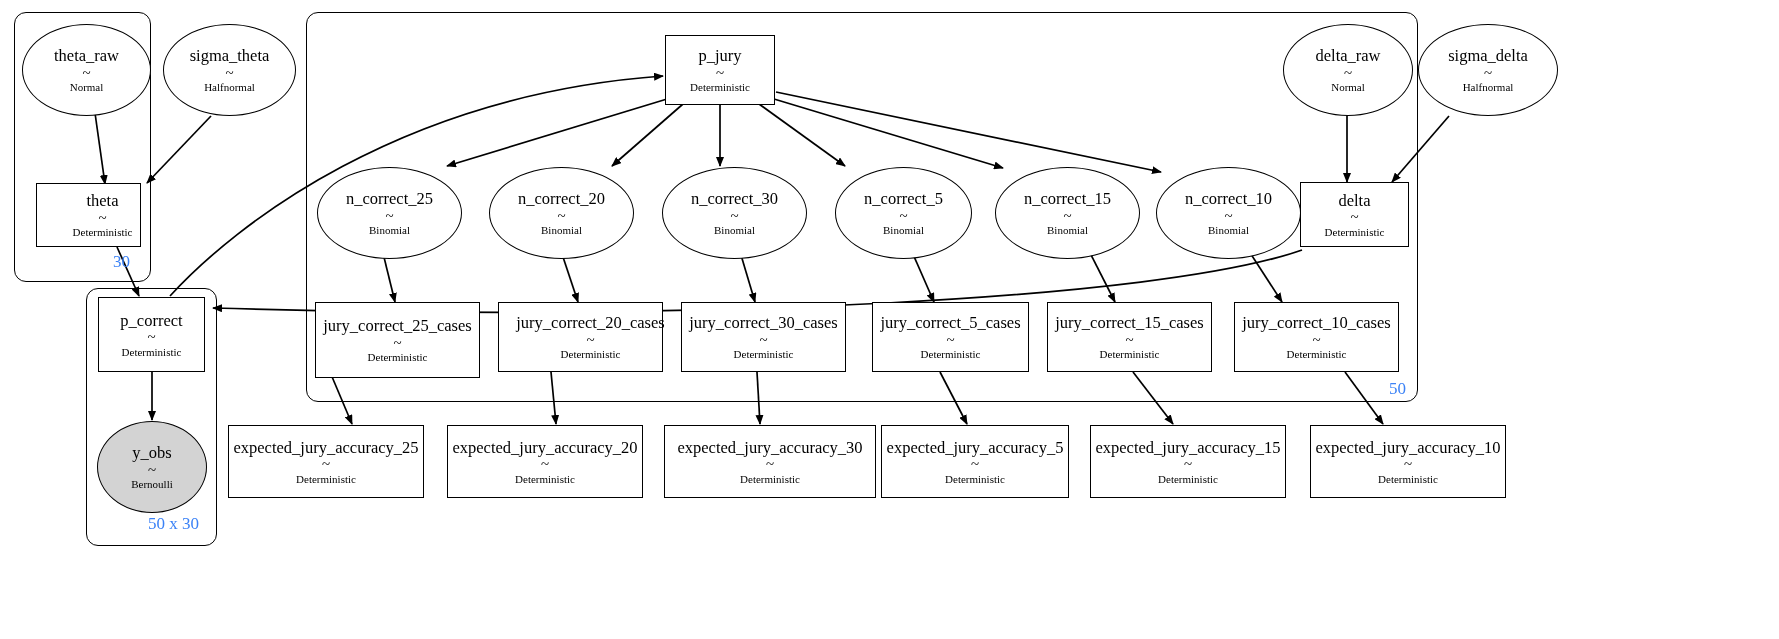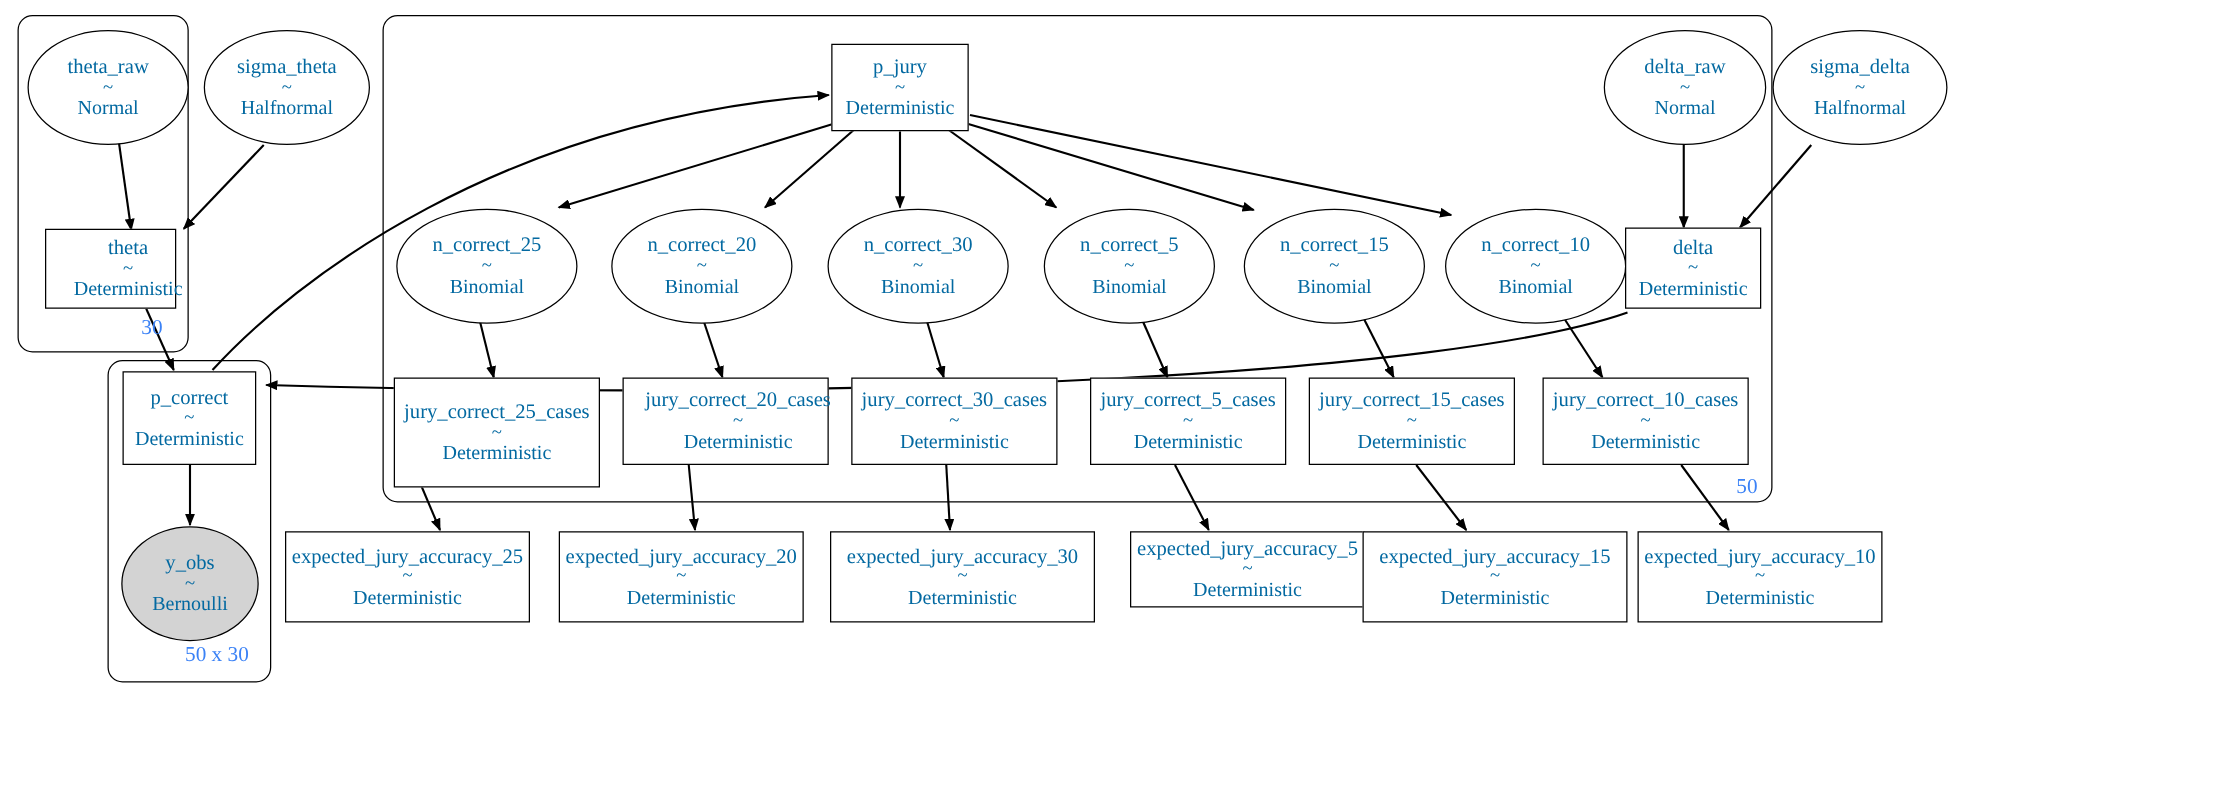--- a/index.html
+++ b/index.html
@@ -38,7 +38,7 @@
     align-items:center;
     justify-content:center;
     text-align:center;
-    color:#0369a1;
+    color:#000000;
     background:#ffffff;
     line-height:1.18;
   }

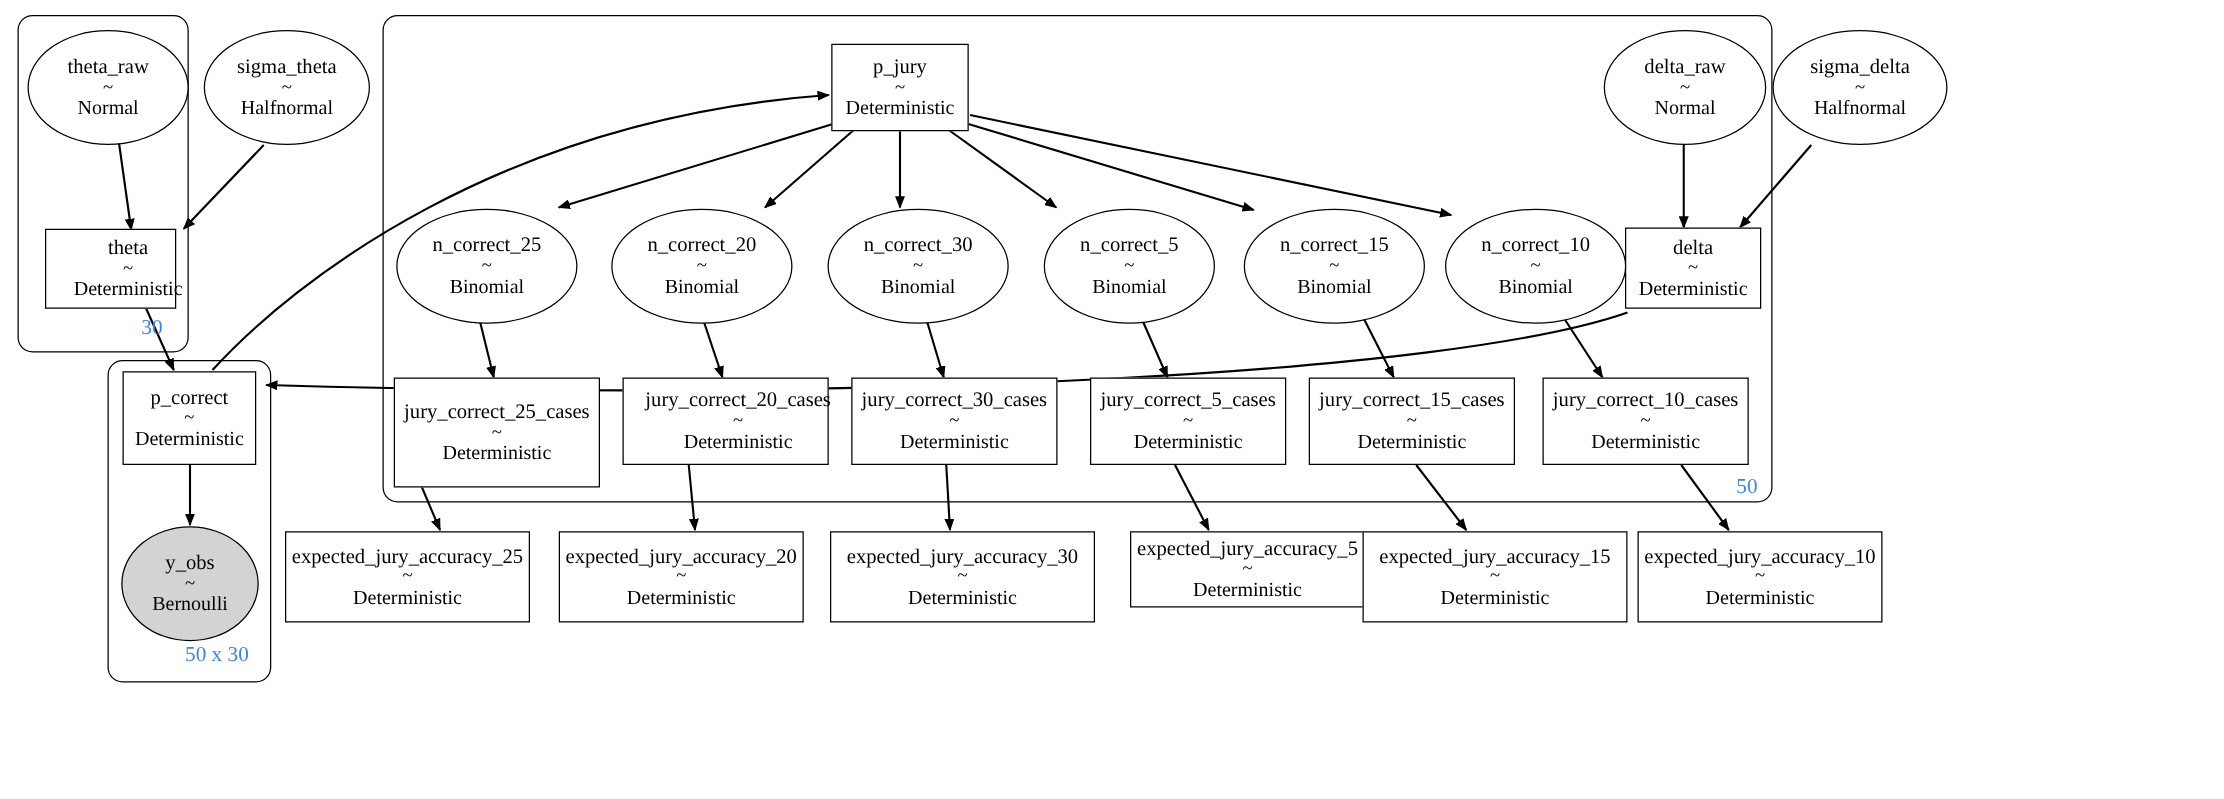--- a/index.html
+++ b/index.html
@@ -44,7 +44,7 @@
   }
   .node .nm{font-size:16.5px;white-space:nowrap;}
   .node .tl{font-size:15px;margin:1px 0 1px 0;line-height:0.9;}
-  .node .ds{font-size:16px;white-space:nowrap;}
+  .node .ds{font-size:11px;white-space:nowrap;}
   .node.box{
     border:1.6px solid #000;
     border-radius:0;

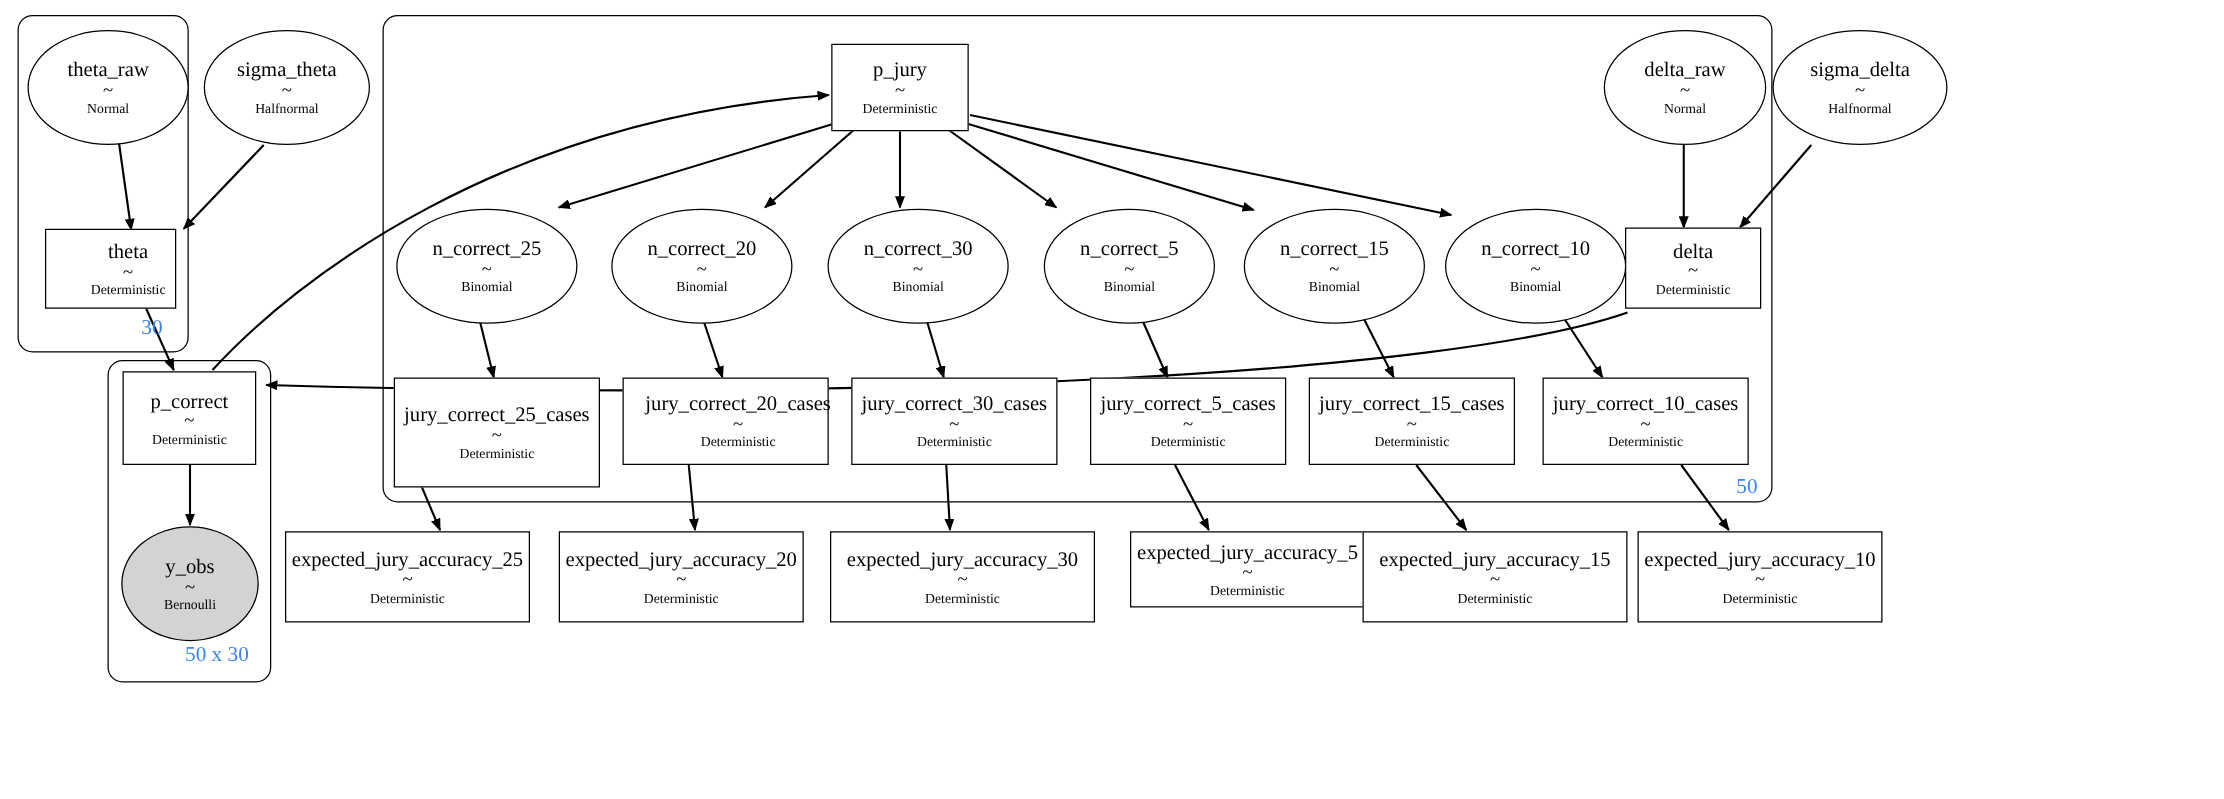--- a/index.html
+++ b/index.html
@@ -208,7 +208,7 @@
     <div class="ds">Deterministic</div>
   </div>
 
-  <div class="node box" style="left:315px; top:302px; width:165px; height:88px;">
+  <div class="node box" style="left:315px; top:302px; width:165px; height:76px;">
     <div class="nm">jury_correct_25_cases</div>
     <div class="tl">~</div>
     <div class="ds">Deterministic</div>

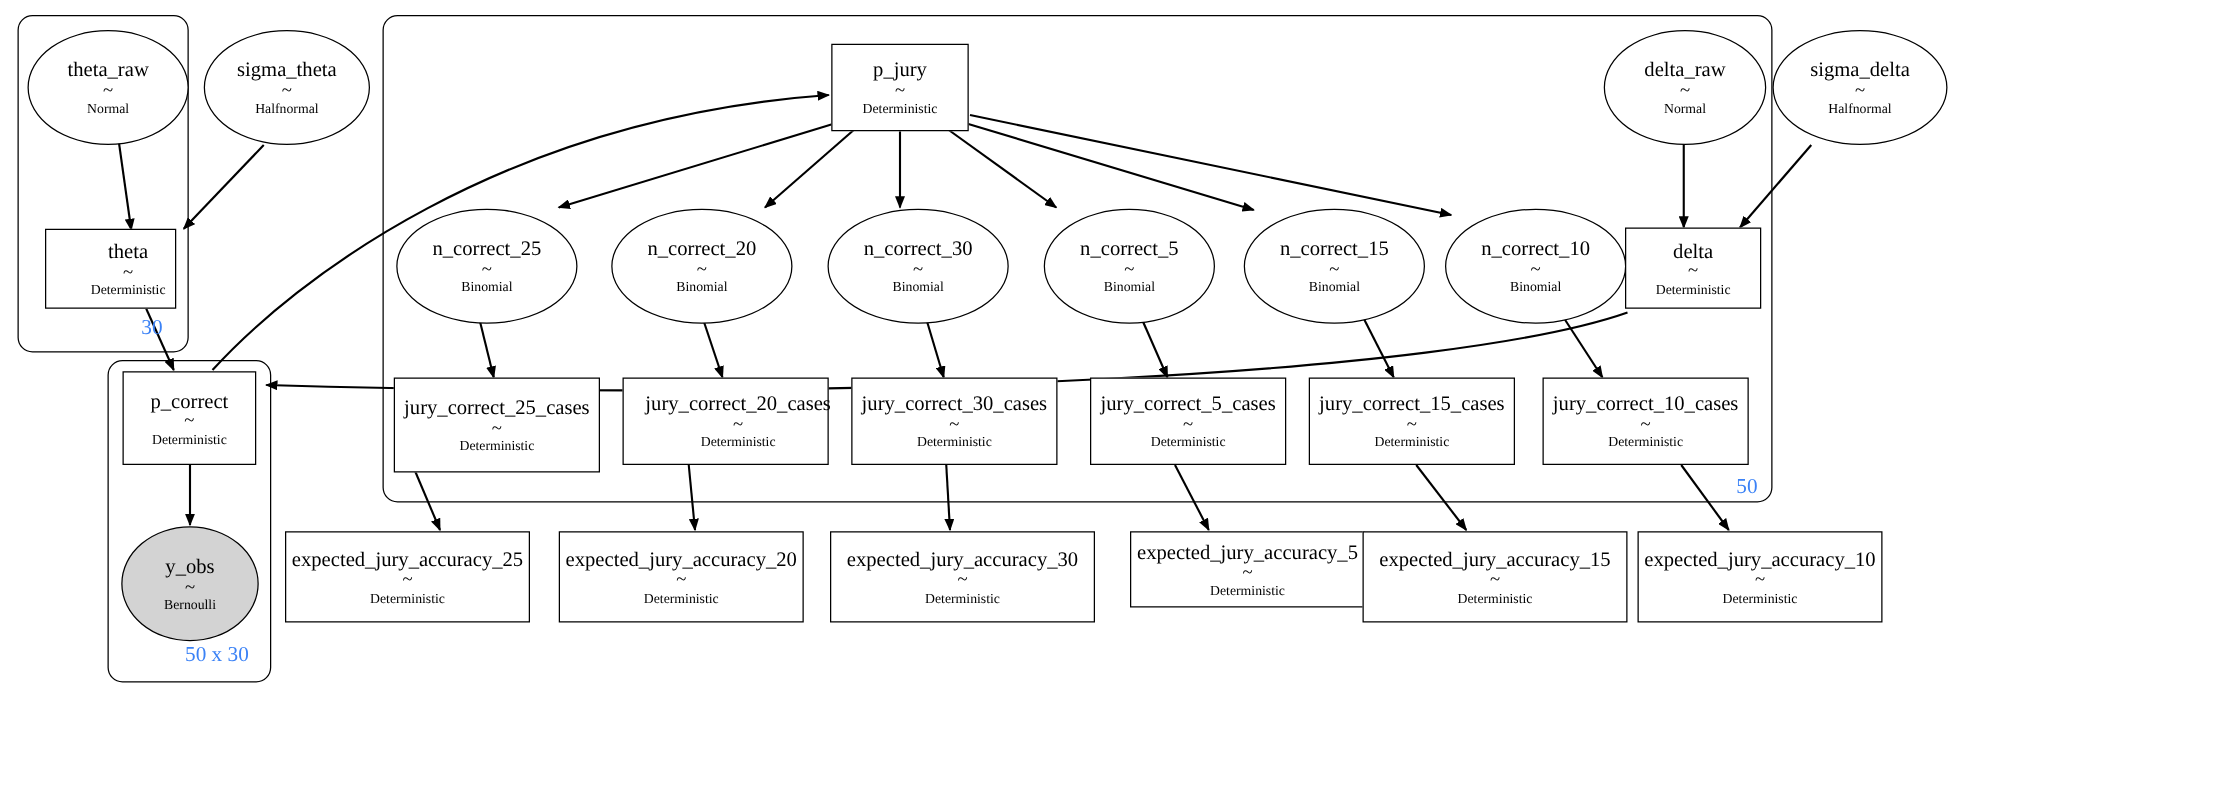--- a/index.html
+++ b/index.html
@@ -262,7 +262,7 @@
     <div class="ds">Deterministic</div>
   </div>
 
-  <div class="node box" style="left:904px; top:425px; width:188px; height:61px;">
+  <div class="node box" style="left:881px; top:425px; width:188px; height:73px;">
     <div class="nm">expected_jury_accuracy_5</div>
     <div class="tl">~</div>
     <div class="ds">Deterministic</div>

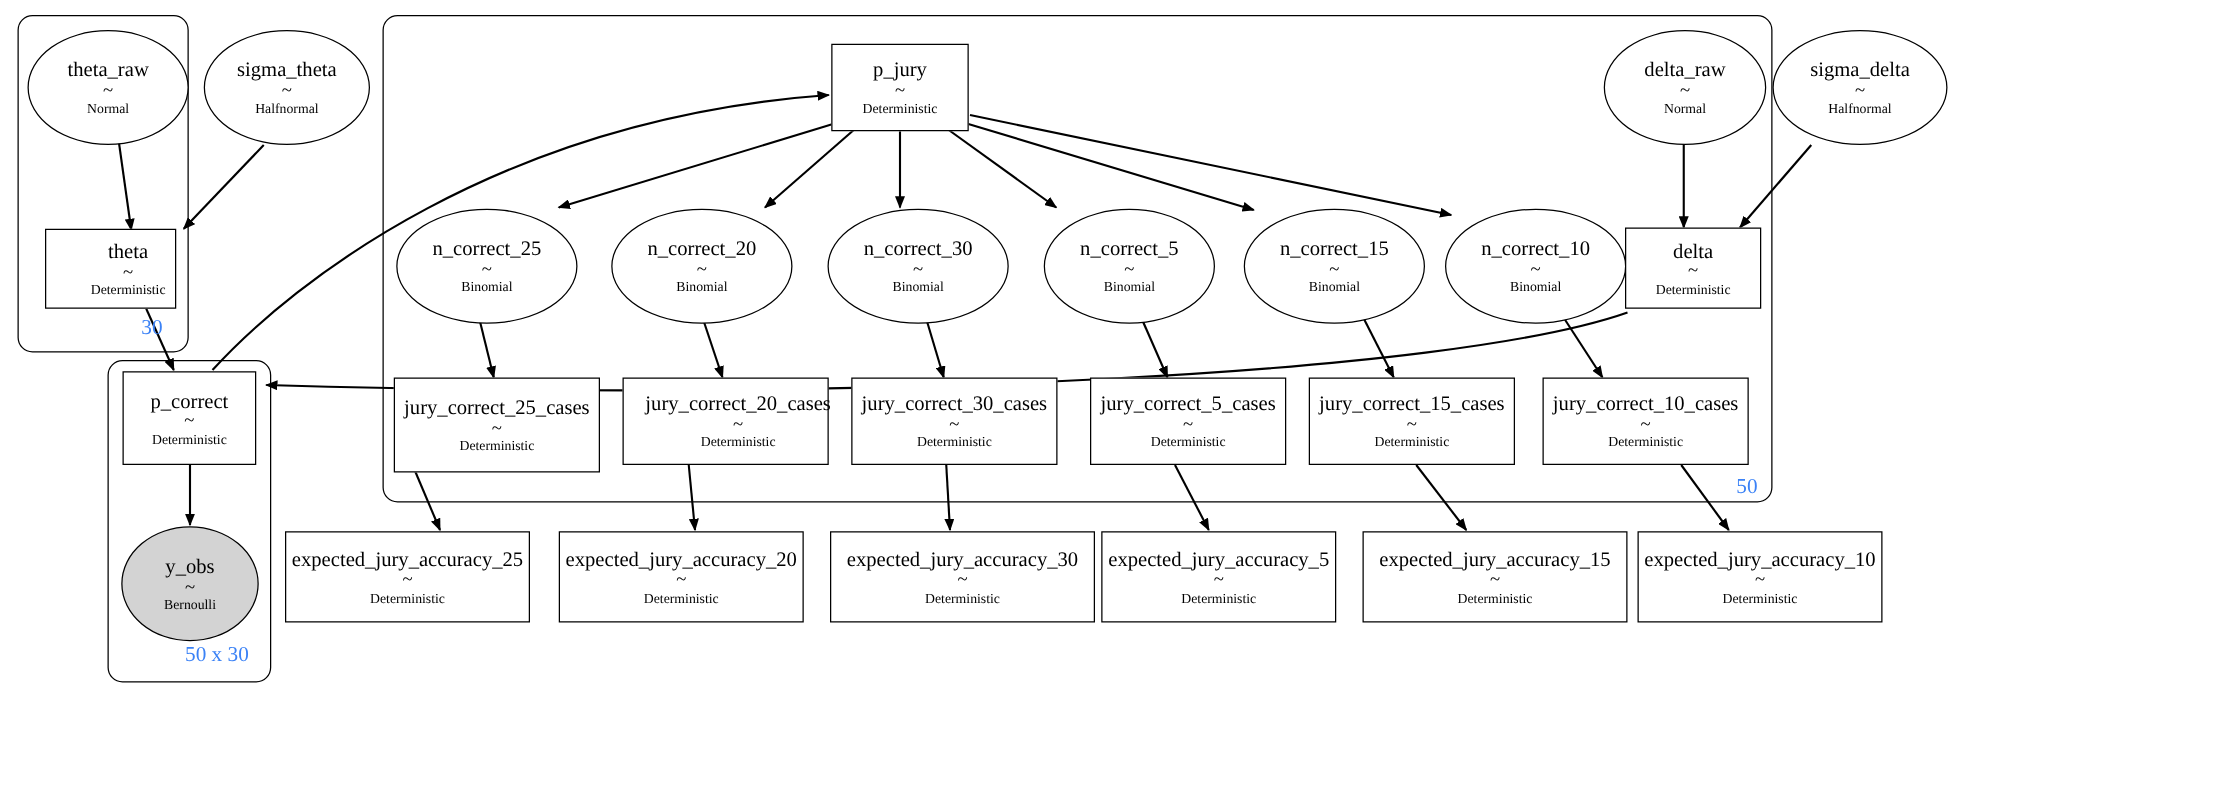--- a/index.html
+++ b/index.html
@@ -268,7 +268,7 @@
     <div class="ds">Deterministic</div>
   </div>
 
-  <div class="node box" style="left:1090px; top:425px; width:212px; height:73px;">
+  <div class="node box" style="left:1090px; top:425px; width:196px; height:73px;">
     <div class="nm">expected_jury_accuracy_15</div>
     <div class="tl">~</div>
     <div class="ds">Deterministic</div>

